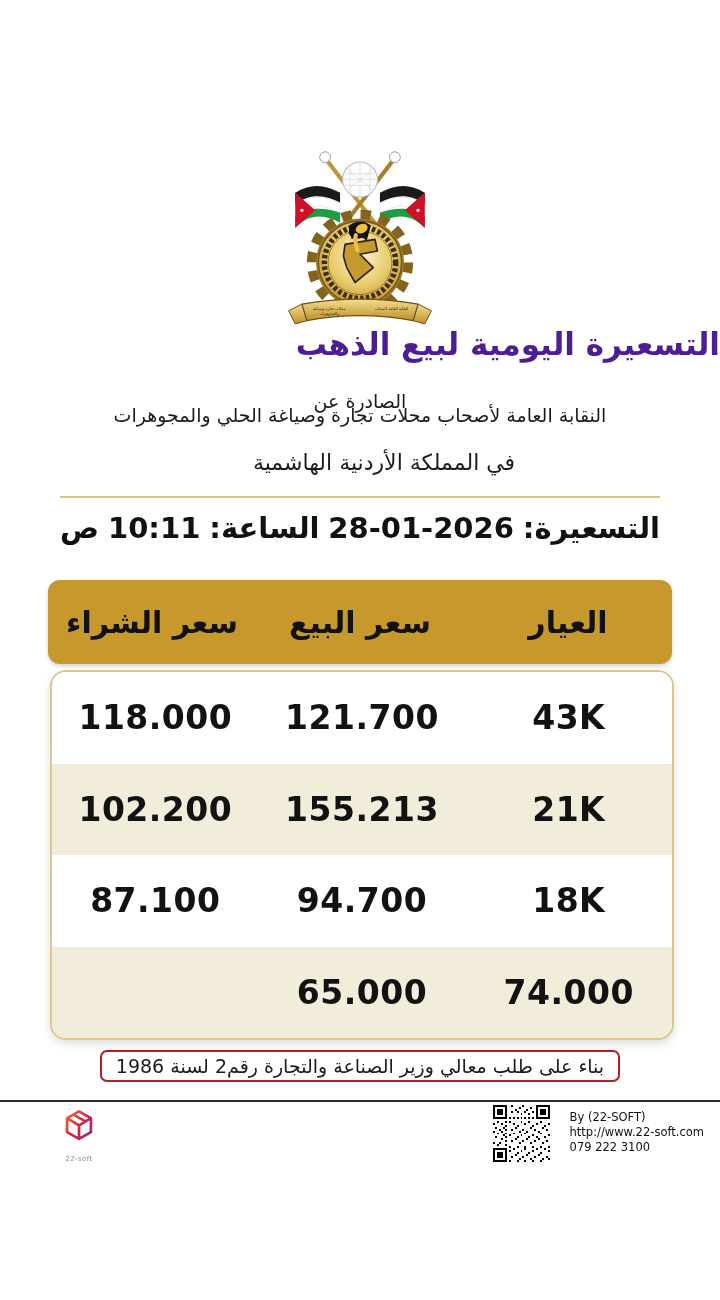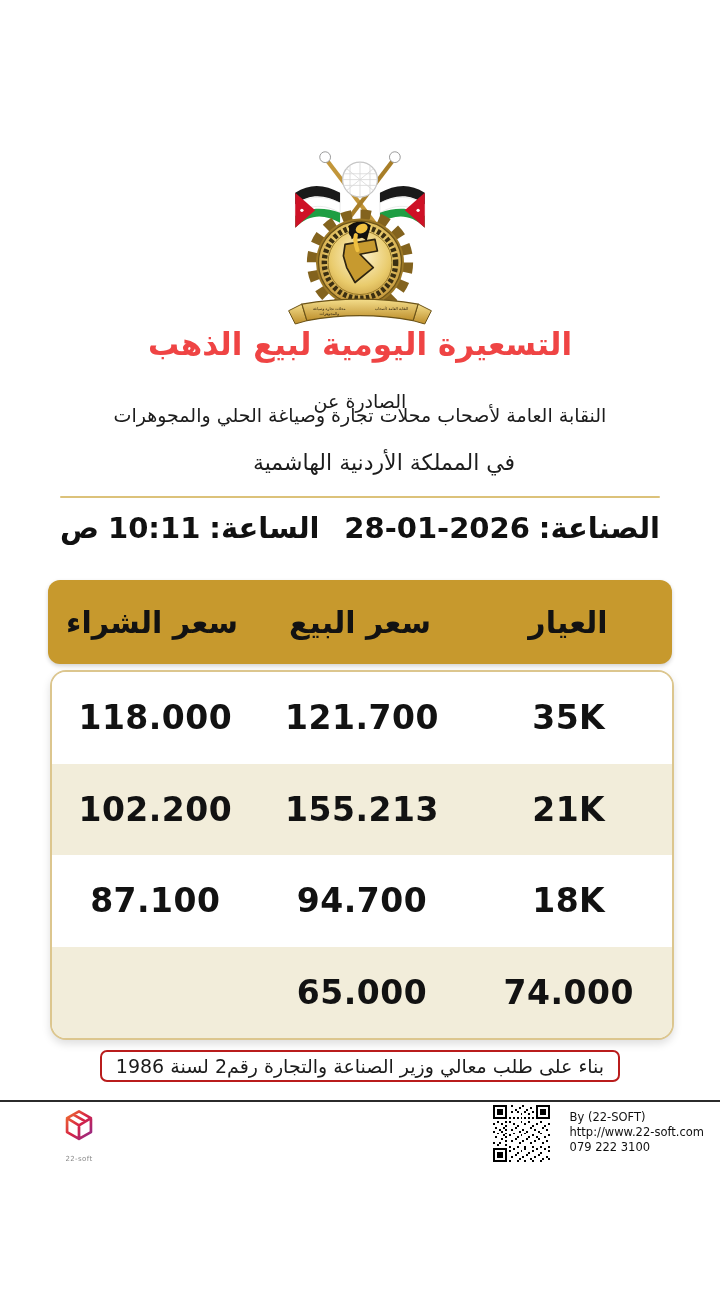--- a/index.html
+++ b/index.html
@@ -10,8 +10,8 @@
   .emblem{position:absolute;top:146px;left:277px;width:166px;height:190px;}
 
   
-  .title{position:absolute;top:326px;left:0;width:100%;text-align:center;
-         font-size:31px;font-weight:700;direction:rtl;color:#ef4444;}
+  .title{position:absolute;top:326px;left:0;width:100%;
+         font-size:31px;font-weight:700;direction:rtl;color:#4c1d95;}
   .sub-issued{position:absolute;top:390px;left:0;width:100%;text-align:center;
               font-size:19px;direction:rtl;color:#1c1c1c;}
   .sub-issuer{position:absolute;top:404px;left:0;width:100%;text-align:center;

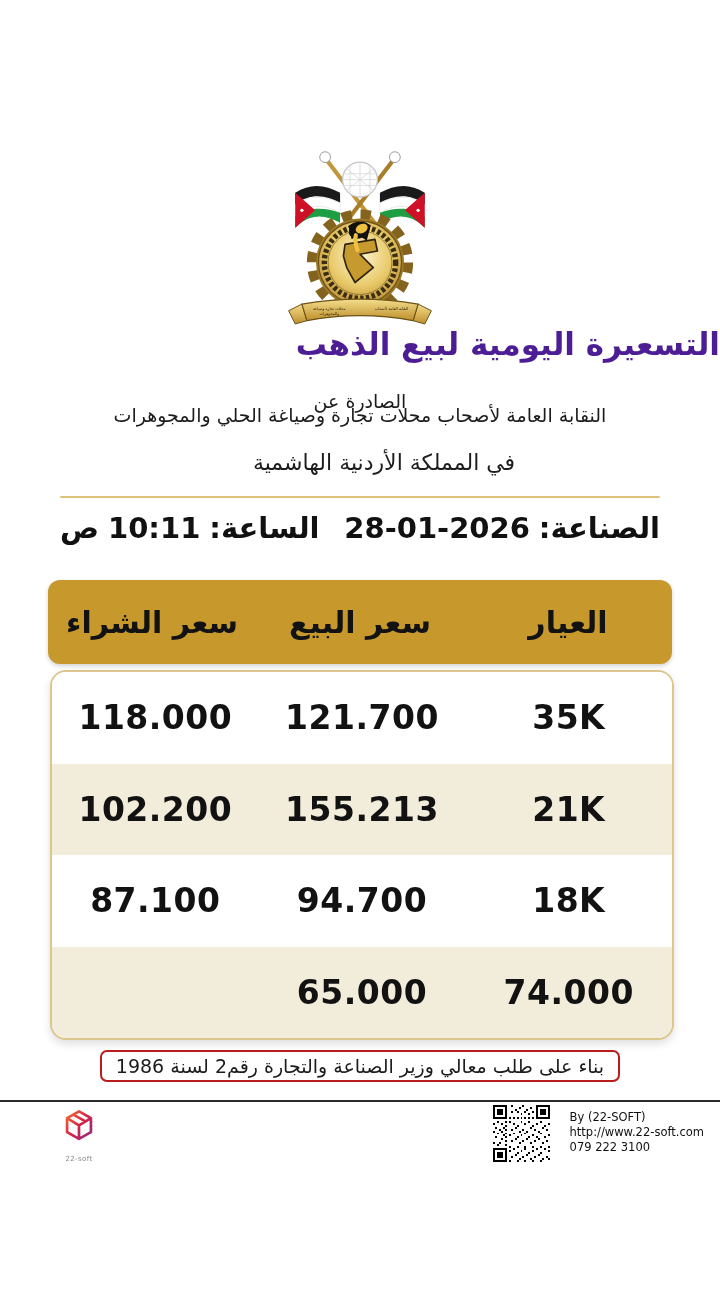--- a/index.html
+++ b/index.html
@@ -153,7 +153,7 @@
 
   <div class="date-row">
     <div class="dt-group">
-      <span>الصناعة:</span>
+      <span>التسعيرة:</span>
       <bdi dir="ltr">28-01-2026</bdi>
     </div>
     <div class="dt-group">

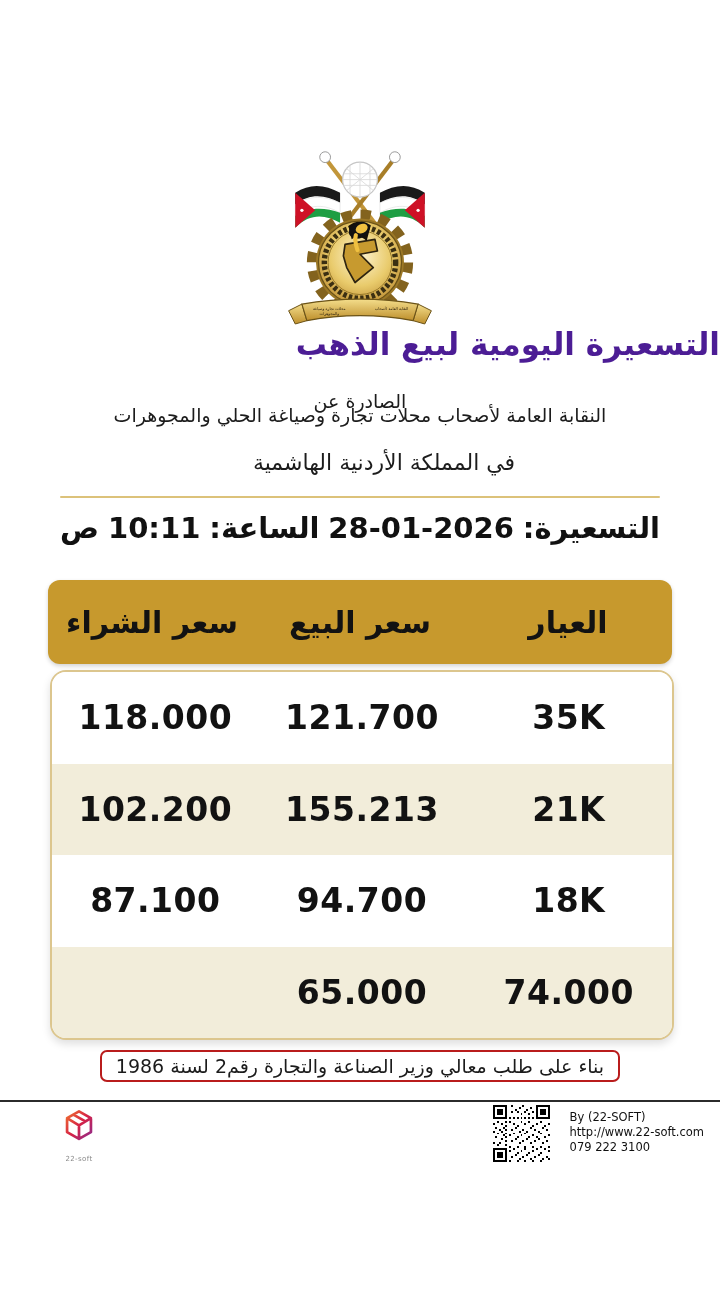--- a/index.html
+++ b/index.html
@@ -171,7 +171,7 @@
 
   <div class="tbody">
       <div class="t-row">
-      <div>35K</div>
+      <div>43K</div>
       <div>121.700</div>
       <div>118.000</div>
     </div>

